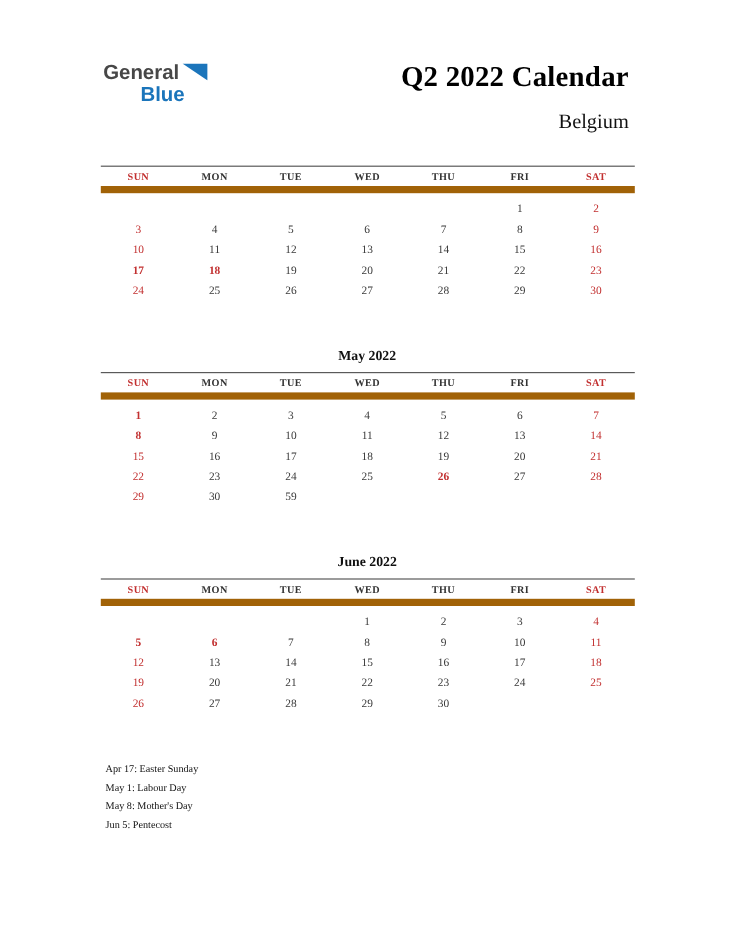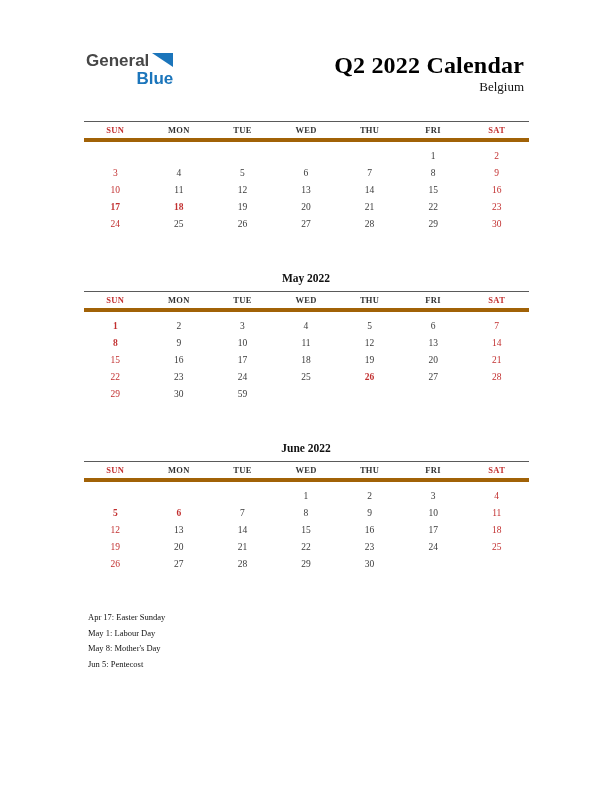--- a/index.html
+++ b/index.html
@@ -16,7 +16,7 @@
   .logo { font-family:"Liberation Sans", sans-serif; font-weight:bold; font-size:17px; line-height:1.05; }
   .logo-line1 { color:#474747; display:flex; align-items:flex-start; }
   .logo-tri { margin-left:3px; margin-top:1px; }
-  .logo-line2 { color:var(--blue,#1b75bb); margin-left:31px; margin-top:0px;text-align:right; }
+  .logo-line2 { color:var(--blue,#1b75bb); margin-left:31px; margin-top:0px; }
 
   .titles { text-align:right; }
   .title { font-size:24px; font-weight:bold; color:#000000; letter-spacing:0.2px; }

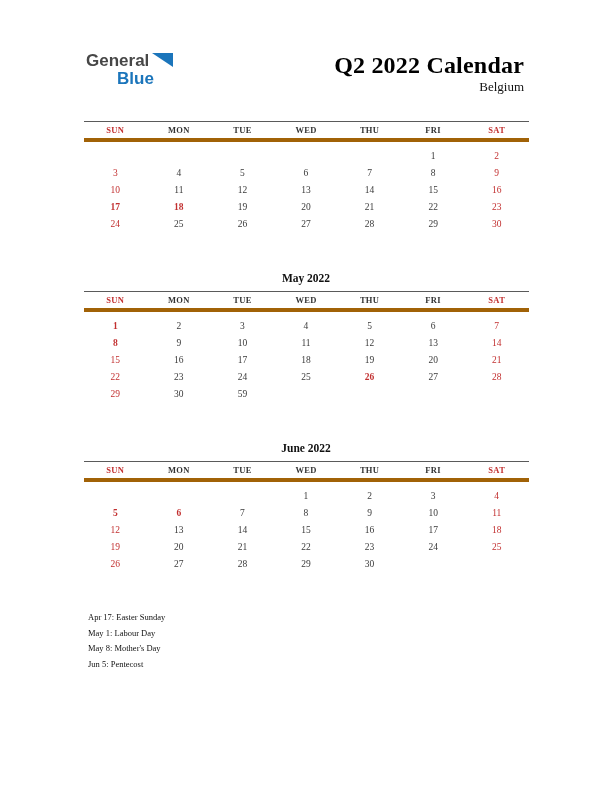--- a/index.html
+++ b/index.html
@@ -20,7 +20,7 @@
 
   .titles { text-align:right; }
   .title { font-size:24px; font-weight:bold; color:#000000; letter-spacing:0.2px; }
-  .subtitle { font-size:13px; color:#111111; margin-top:0;text-align:right; }
+  .subtitle { font-size:17px; color:#111111; margin-top:13px;text-align:right; }
 
   
   #months { margin-top:26px; }

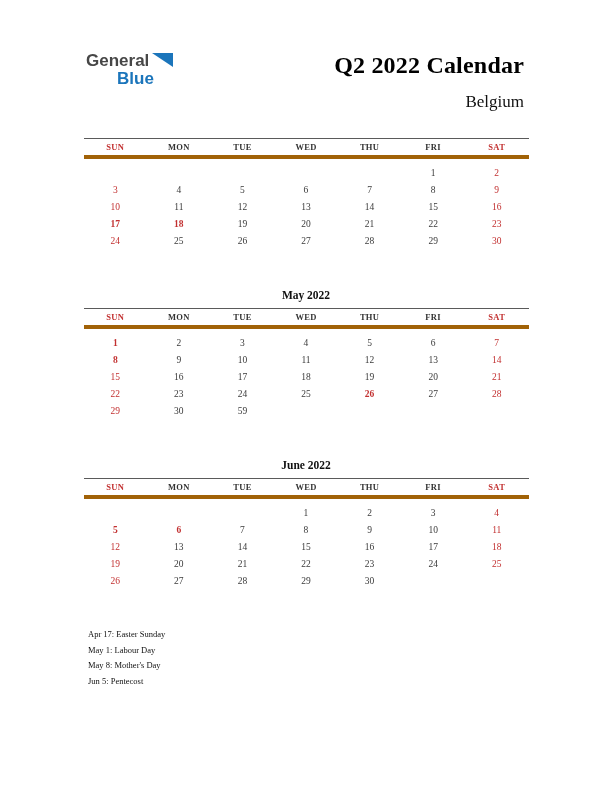--- a/index.html
+++ b/index.html
@@ -28,7 +28,7 @@
   .month-title { text-align:center; font-weight:bold; font-size:11.5px; color:#101010; margin-bottom:7px; }
 
   .grid { display:grid; grid-template-columns:repeat(7,1fr); }
-  .head { border-top:1px solid #5a5a5a; border-bottom:4px solid #a16207; padding:3px 0; margin-bottom:5px; }
+  .head { border-top:1px solid #5a5a5a; border-bottom:6px solid #a16207; padding:3px 0; margin-bottom:5px; }
   .hcell { text-align:center; font-size:8.5px; font-weight:bold; color:#333333; letter-spacing:0.3px; }
   .hcell.red { color:var(--red,#c23030); }
 

